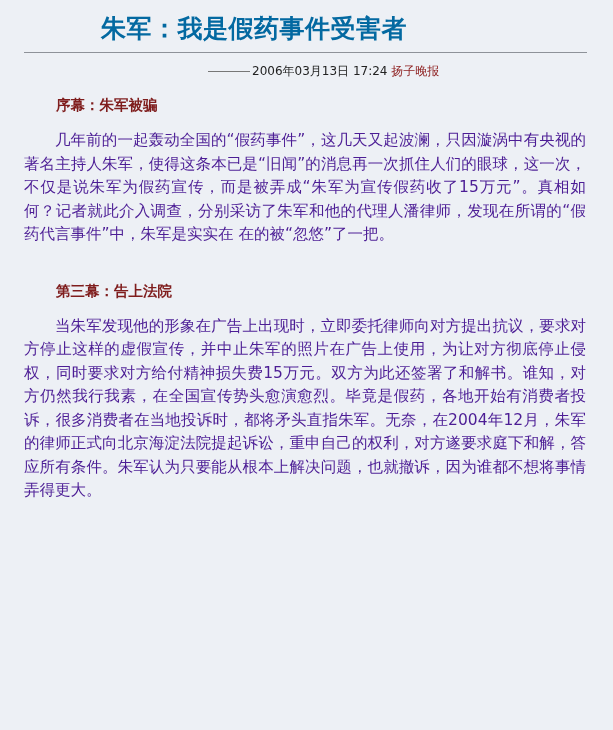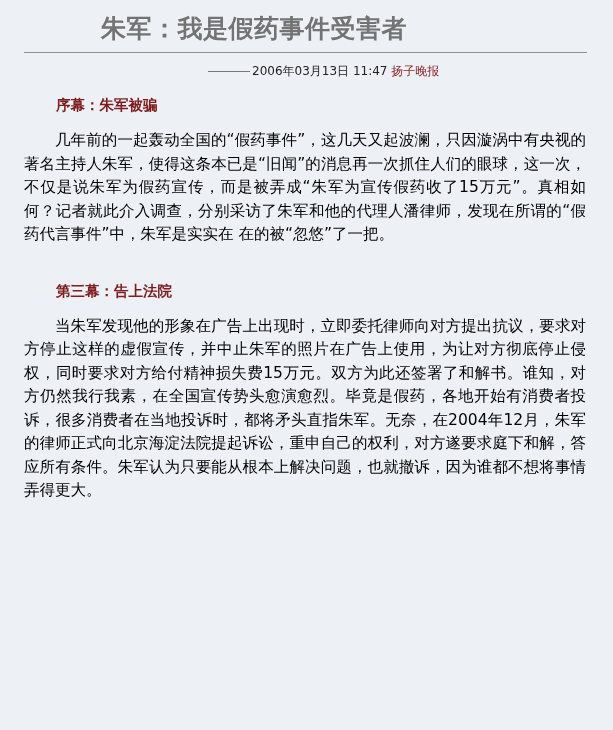--- a/index.html
+++ b/index.html
@@ -23,7 +23,7 @@
       text-align: center;
       font-size: 25px;
       font-weight: bold;
-      color: #737373;
+      color: #0369a1;
       letter-spacing: 0.5px;
       line-height: 34px;
       margin: 0;

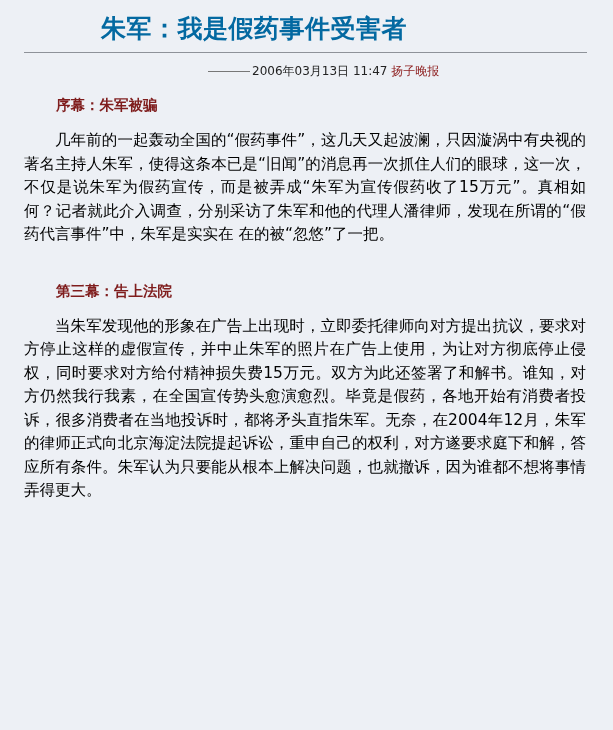--- a/index.html
+++ b/index.html
@@ -89,7 +89,7 @@
 <div class="rule"></div>
 
 <div class="meta">
-  <span class="dash"></span><span>2006年03月13日 11:47</span>
+  <span class="dash"></span><span>2006年03月13日 17:24</span>
   <span class="source">扬子晚报</span>
 </div>
 

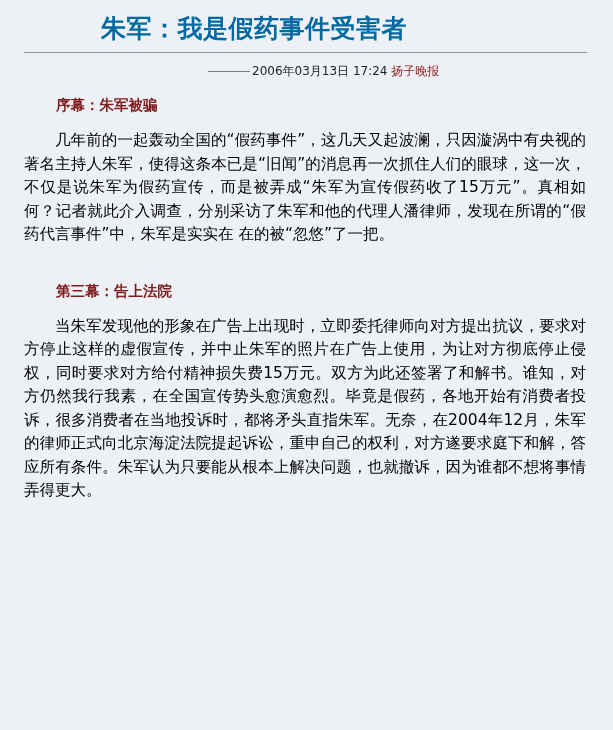--- a/index.html
+++ b/index.html
@@ -75,7 +75,7 @@
       line-height: 23.5px;
       margin: 0;
       text-indent: 31px;
-      color: #000000;
+      color: #4c1d95;
       text-align: justify;
       word-break: break-all;
     }

